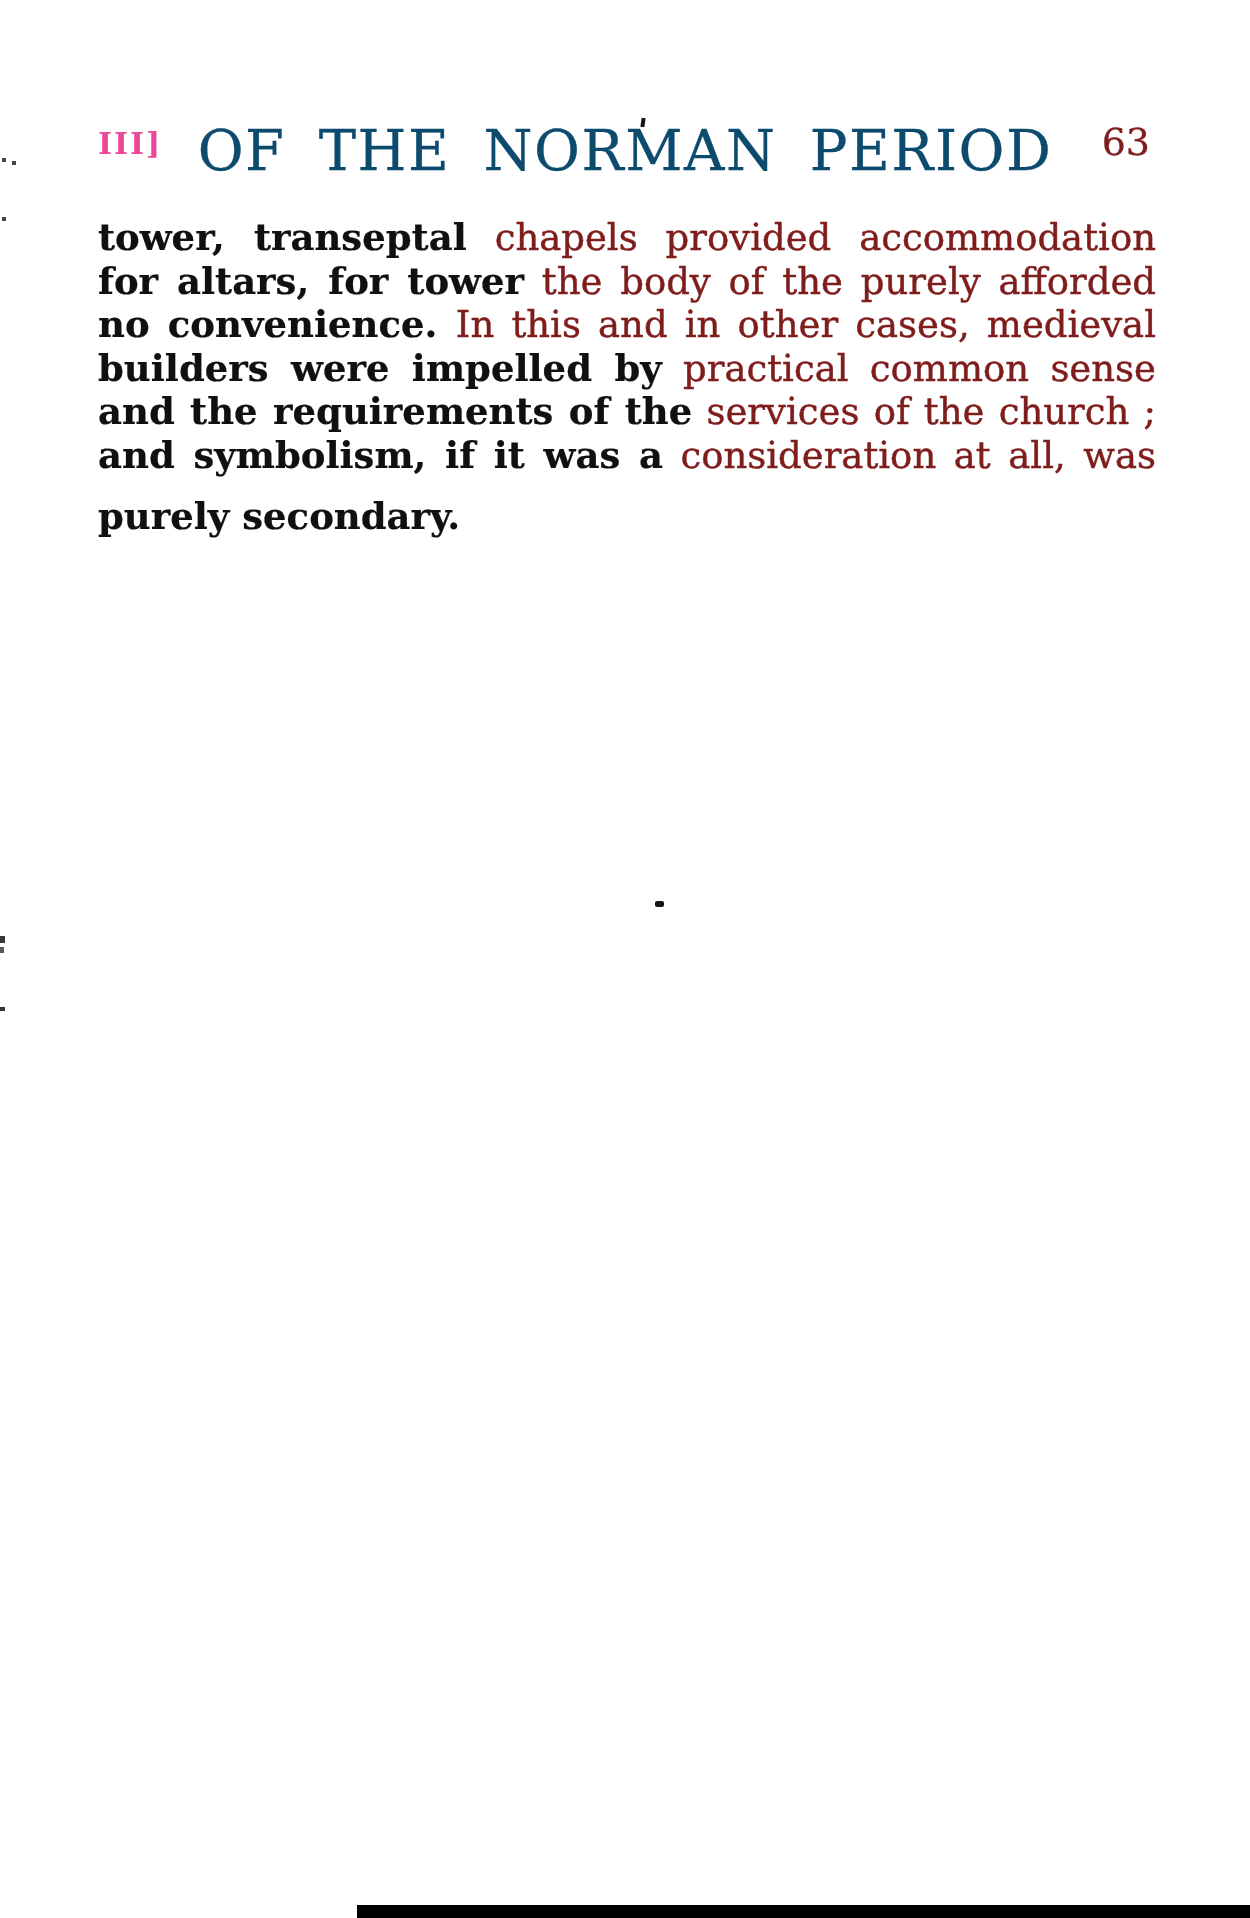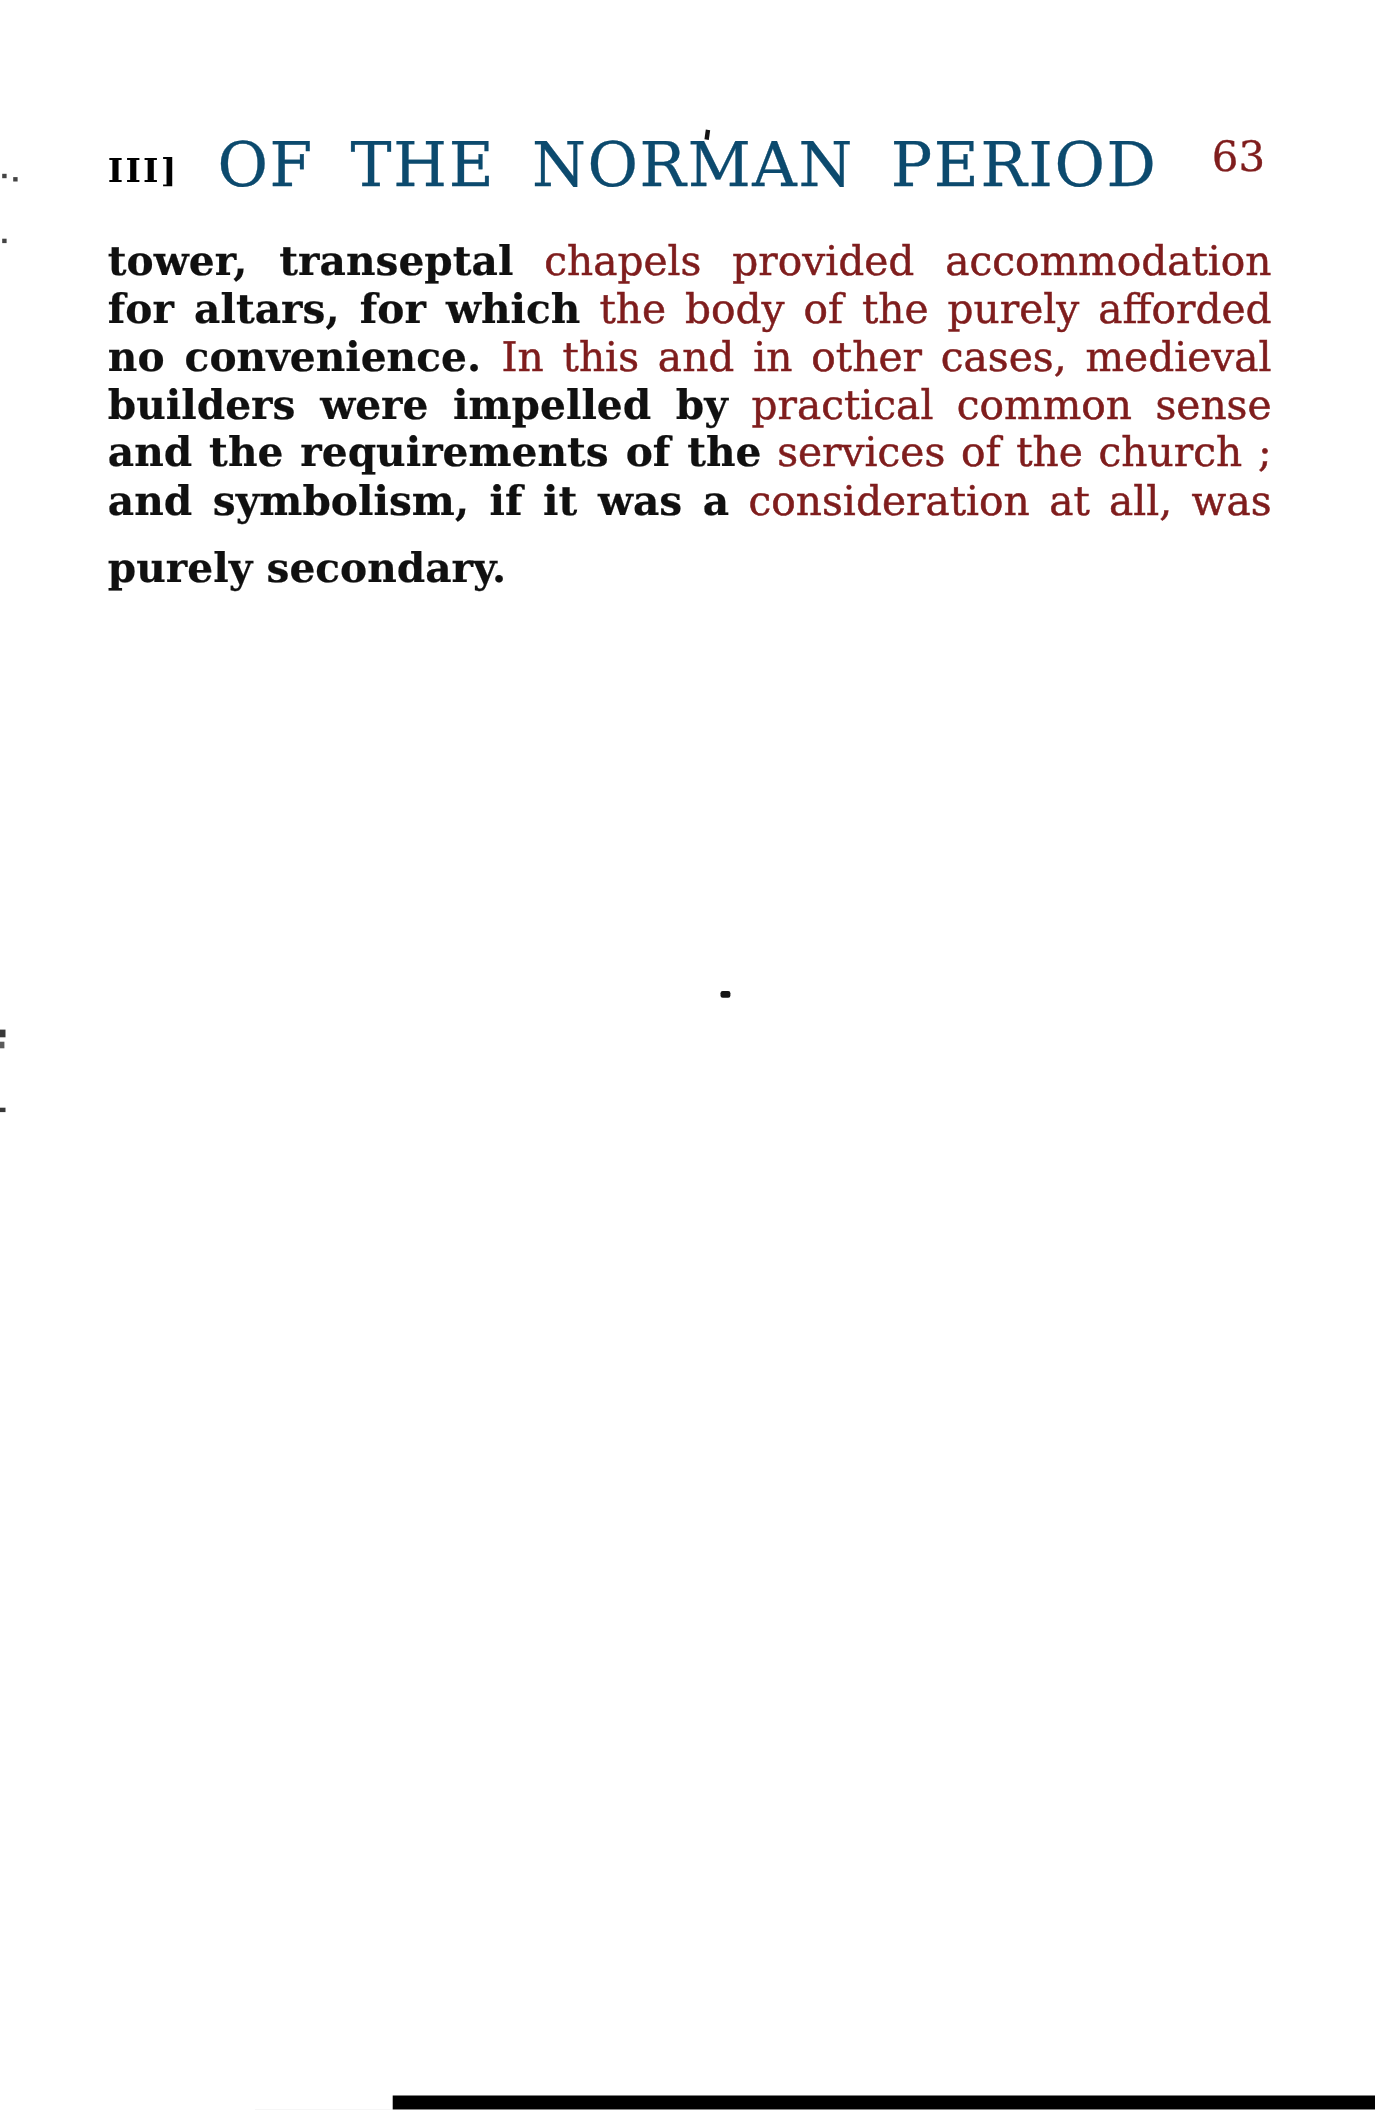--- a/index.html
+++ b/index.html
@@ -33,8 +33,7 @@
     font-size: 30px;
     font-weight: 700;
     letter-spacing: 2px;
-    color: #000000;
-    margin-top: 12px;
+    color: #ec4899;
   }
   .running-title {
     position: absolute;

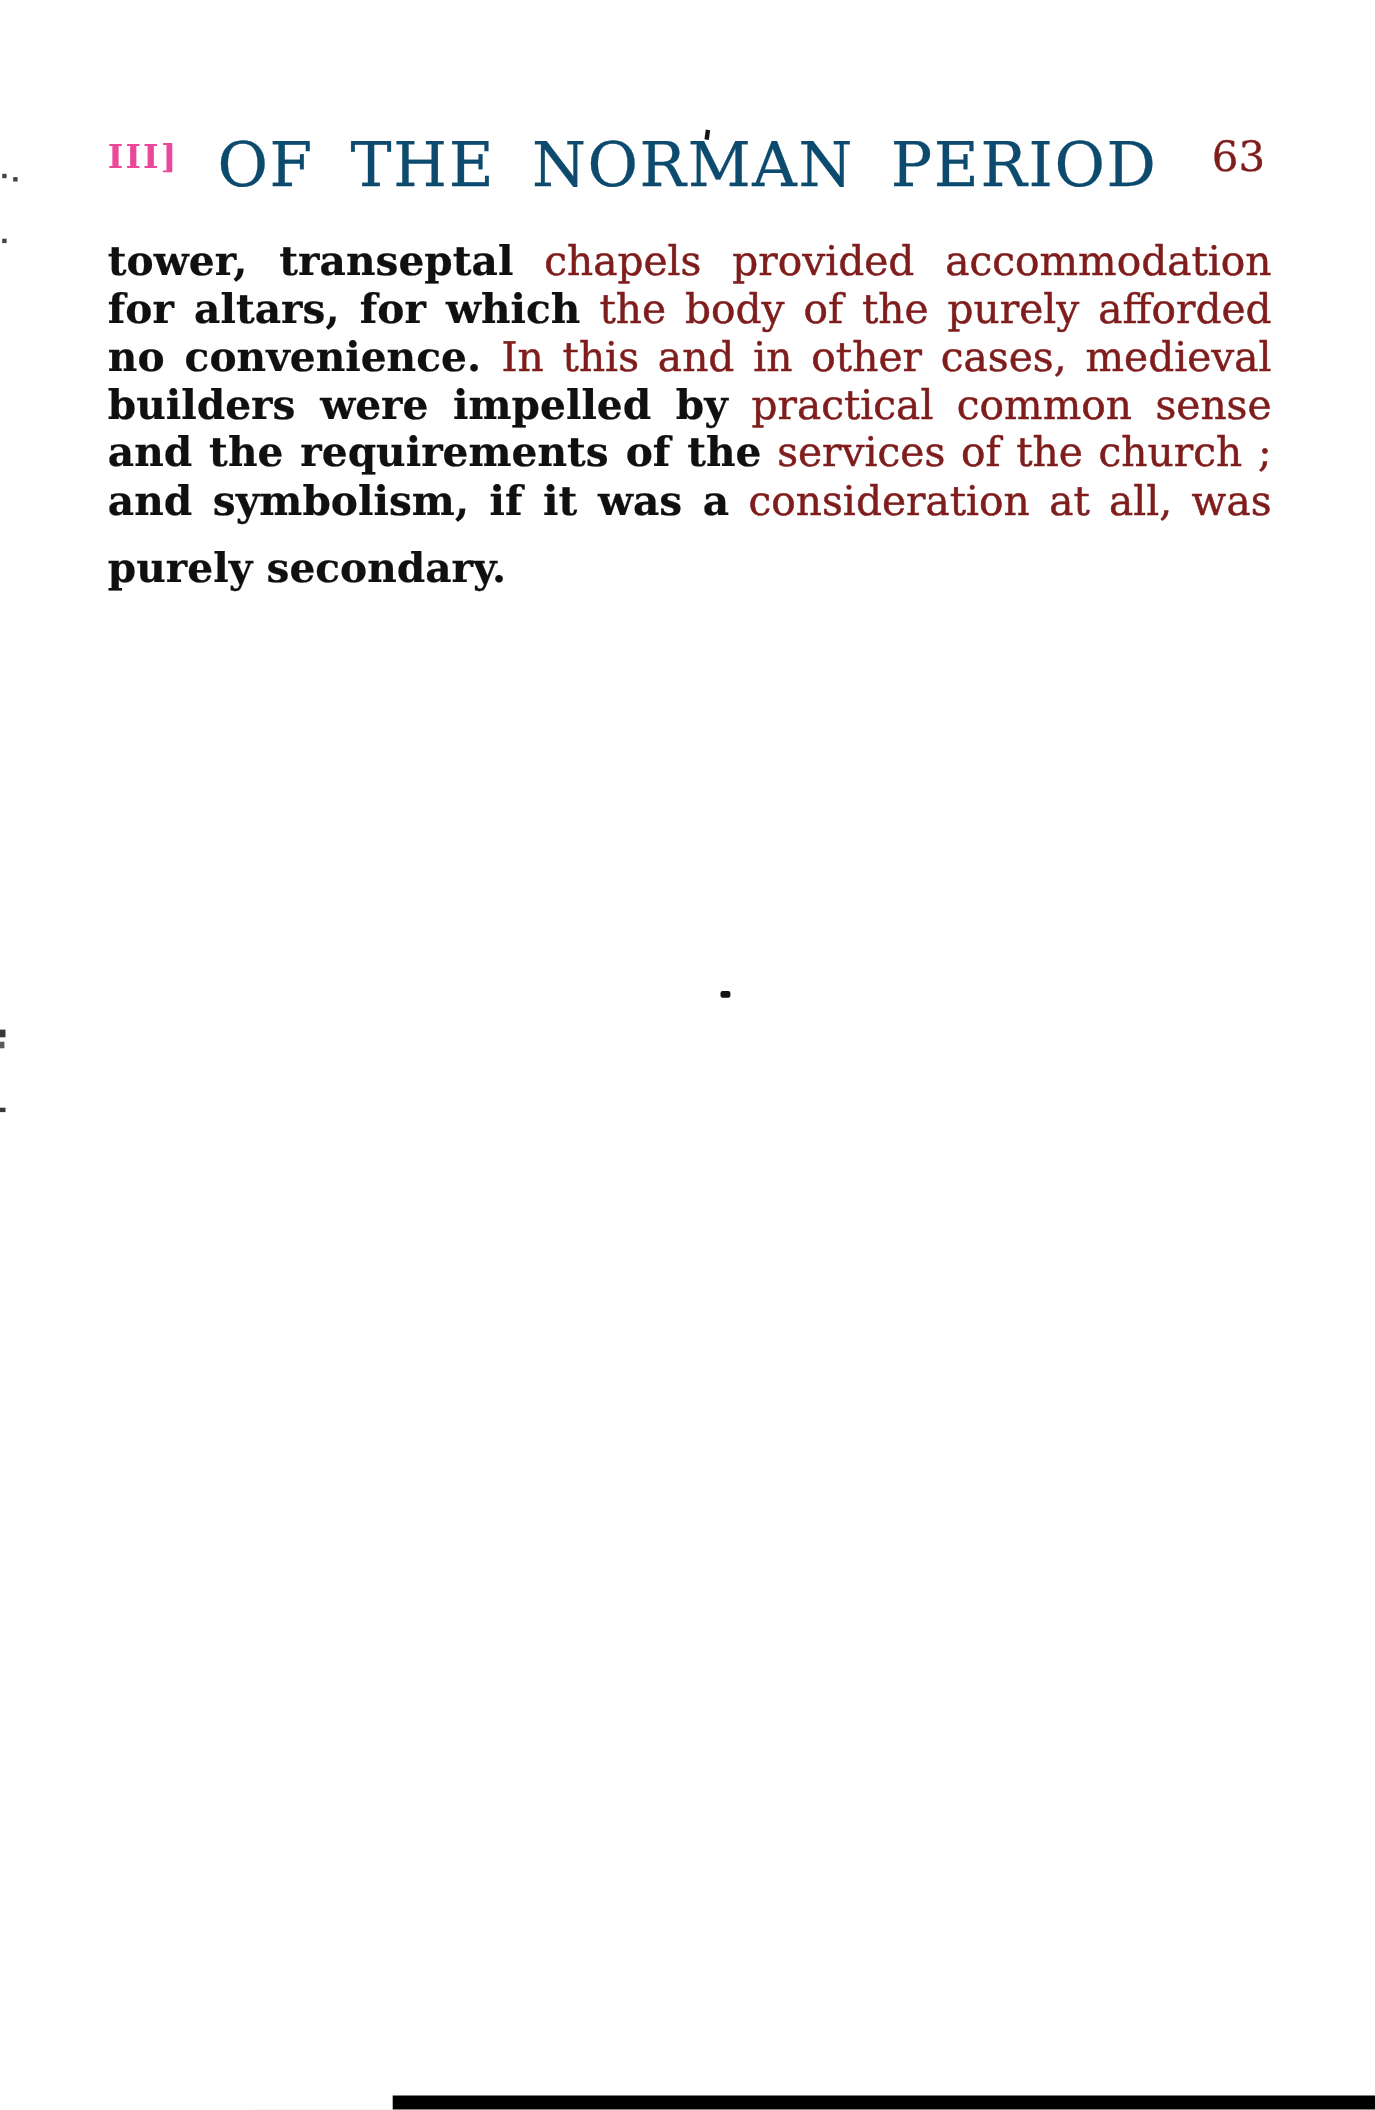--- a/index.html
+++ b/index.html
@@ -127,7 +127,7 @@
 
   <p class="body-par">
     <span class="text-line"><span class="seg-head">tower, transeptal</span><span class="seg-tail"> chapels provided accommodation</span></span>
-    <span class="text-line"><span class="seg-head">for altars, for which</span><span class="seg-tail"> the body of the purely afforded</span></span>
+    <span class="text-line"><span class="seg-head">for altars, for tower</span><span class="seg-tail"> the body of the purely afforded</span></span>
     <span class="text-line"><span class="seg-head">no convenience.</span><span class="seg-tail"> In this and in other cases, medieval</span></span>
     <span class="text-line"><span class="seg-head">builders were impelled by</span><span class="seg-tail"> practical common sense</span></span>
     <span class="text-line"><span class="seg-head">and the requirements of the</span><span class="seg-tail"> services of the church ;</span></span>

